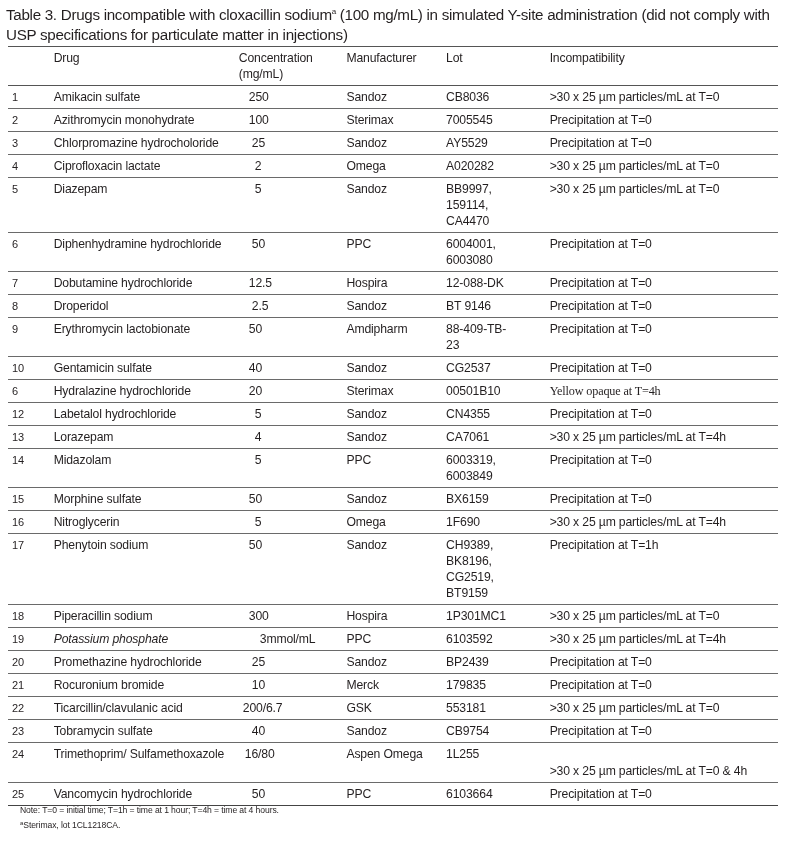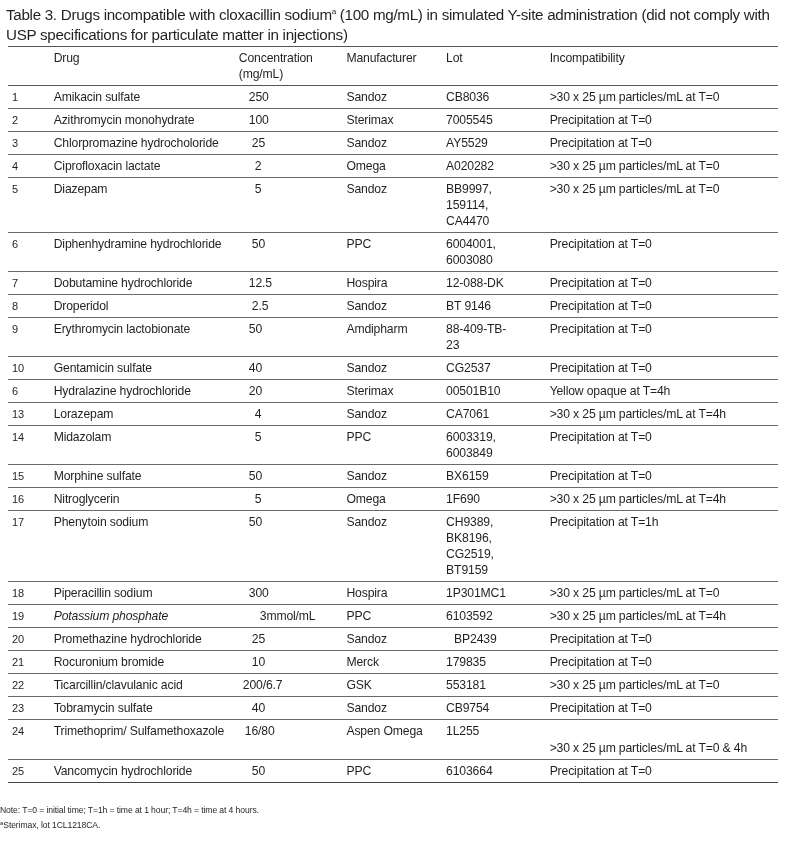--- a/index.html
+++ b/index.html
@@ -145,7 +145,7 @@
         <td class="c-conc"><span class="conc-inner" style="padding-left: 10px;">20</span></td>
         <td class="c-mfr"><span>Sterimax</span></td>
         <td class="c-lot"><span style="display: inline-block; max-width: 64px;">00501B10</span></td>
-        <td class="c-inc"><span style="display: inline-block; max-width: 222px;">Yellow opaque at T=4h</span></td>
+        <td class="c-inc"><span style="display: inline-block; max-width: 222px; font-family: Liberation Serif, serif;">Yellow opaque at T=4h</span></td>
       </tr>
       <tr>
         <td class="c-num"><span>13</span></td>

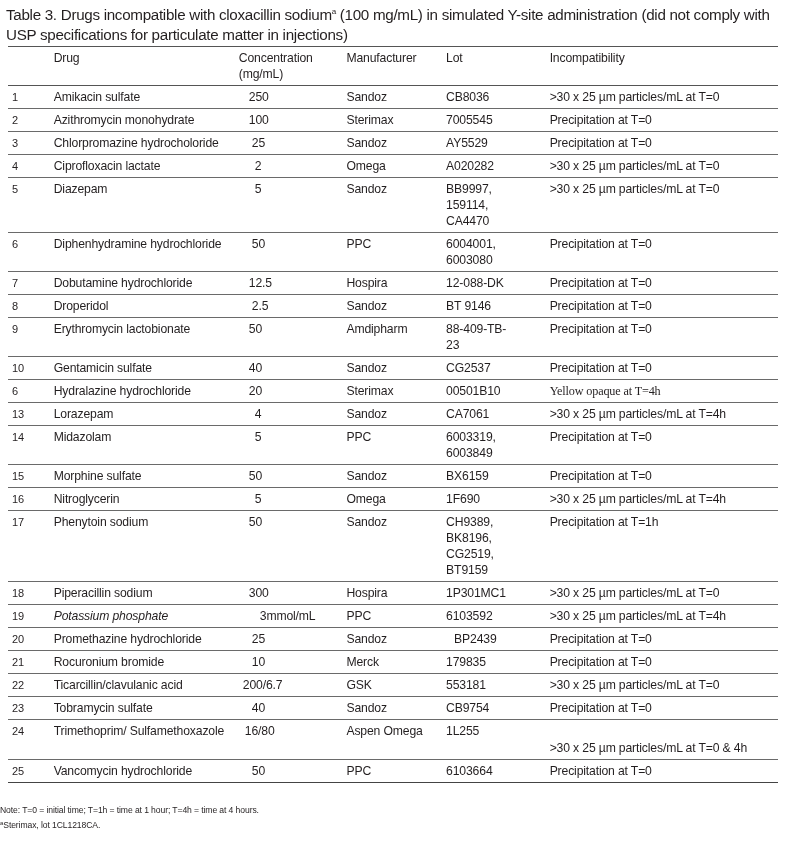--- a/index.html
+++ b/index.html
@@ -148,6 +148,14 @@
         <td class="c-inc"><span style="display: inline-block; max-width: 222px; font-family: Liberation Serif, serif;">Yellow opaque at T=4h</span></td>
       </tr>
       <tr>
+        <td class="c-num"><span>12</span></td>
+        <td class="c-drug"><span style="display: inline-block; max-width: 180px;">Labetalol hydrochloride</span></td>
+        <td class="c-conc"><span class="conc-inner" style="padding-left: 16px;">5</span></td>
+        <td class="c-mfr"><span>Sandoz</span></td>
+        <td class="c-lot"><span style="display: inline-block; max-width: 64px;">CN4355</span></td>
+        <td class="c-inc"><span style="display: inline-block; max-width: 222px;">Precipitation at T=0</span></td>
+      </tr>
+      <tr>
         <td class="c-num"><span>13</span></td>
         <td class="c-drug"><span style="display: inline-block; max-width: 180px;">Lorazepam</span></td>
         <td class="c-conc"><span class="conc-inner" style="padding-left: 16px;">4</span></td>

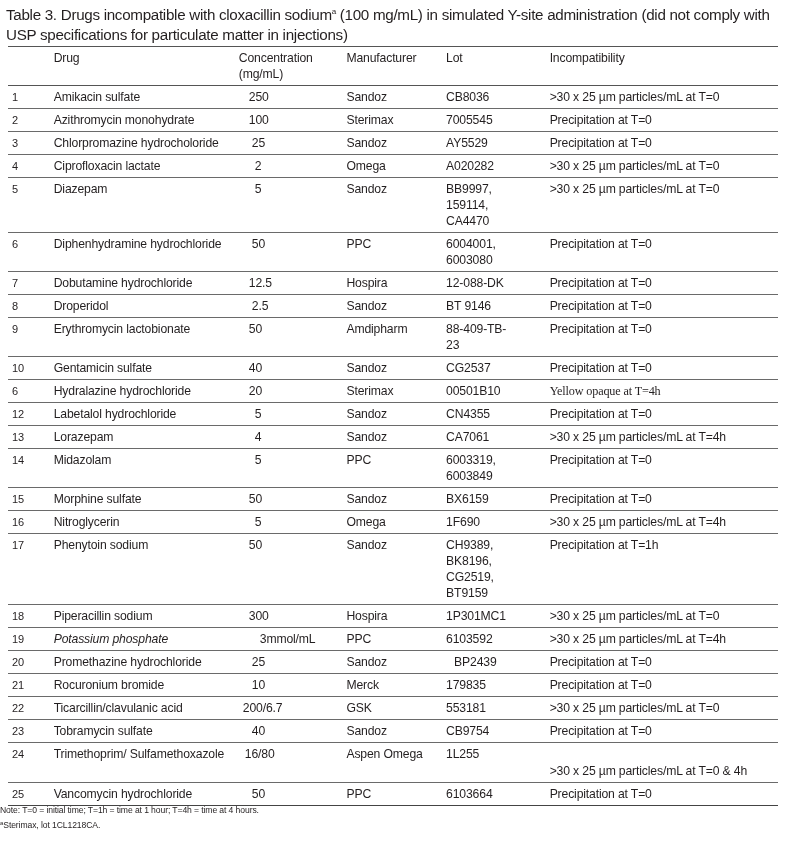--- a/index.html
+++ b/index.html
@@ -216,7 +216,7 @@
         <td class="c-drug"><span style="display: inline-block; max-width: 180px;">Promethazine hydrochloride</span></td>
         <td class="c-conc"><span class="conc-inner" style="padding-left: 13px;">25</span></td>
         <td class="c-mfr"><span>Sandoz</span></td>
-        <td class="c-lot"><span style="display: inline-block; max-width: 64px; margin-left: 8px;">BP2439</span></td>
+        <td class="c-lot"><span style="display: inline-block; max-width: 64px;">BP2439</span></td>
         <td class="c-inc"><span style="display: inline-block; max-width: 222px;">Precipitation at T=0</span></td>
       </tr>
       <tr>

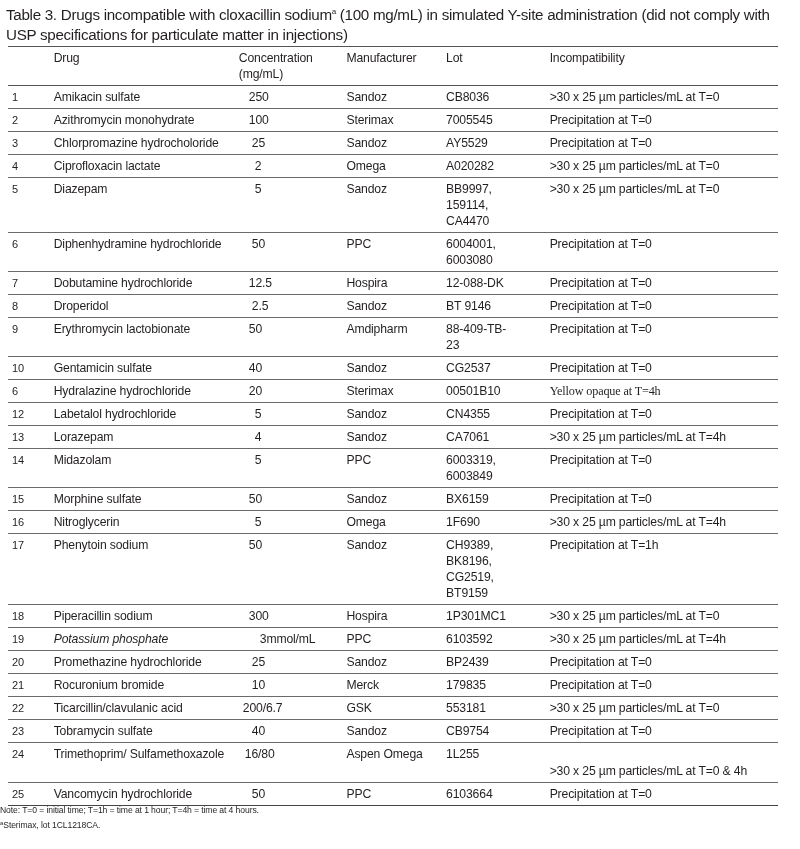--- a/index.html
+++ b/index.html
@@ -35,7 +35,7 @@
   .c-inc { width: 230px; }
   .conc-inner { display: inline-block; }
   .notes {
-    position: absolute; left: 0; top: 804px;
+    position: absolute; left: 20px; top: 804px;
     font-size: 8.6px; line-height: 13px; letter-spacing: -0.1px;
   }
   .notes sup { font-size: 6px; vertical-align: 3px; }

